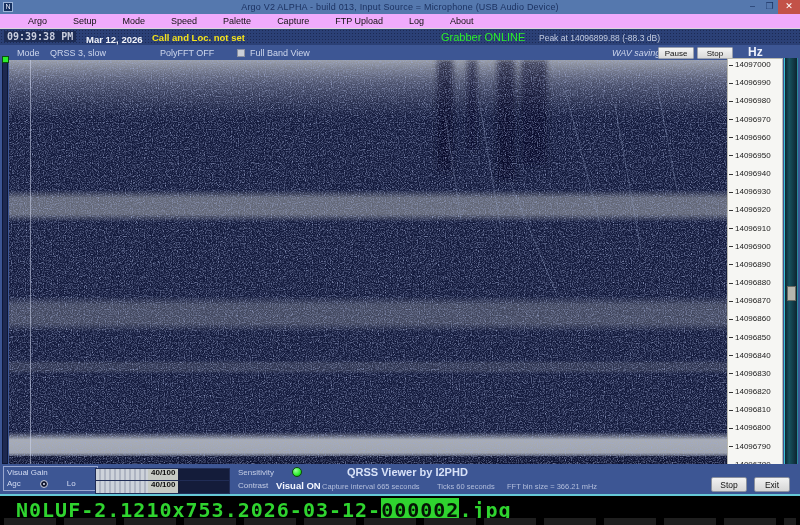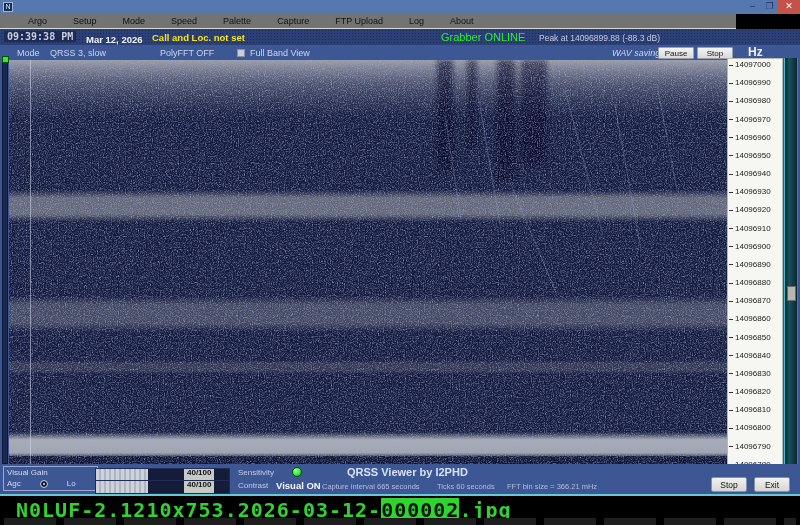--- a/index.html
+++ b/index.html
@@ -105,6 +105,7 @@
 
   <div class="titlebar">
     <span class="app-icon">N</span>
+    <span class="title-text">Argo V2 ALPHA - build 013, Input Source = Microphone (USB Audio Device)</span>
     <span class="win-btns">
       <span class="win-btn">–</span>
       <span class="win-btn">❐</span>

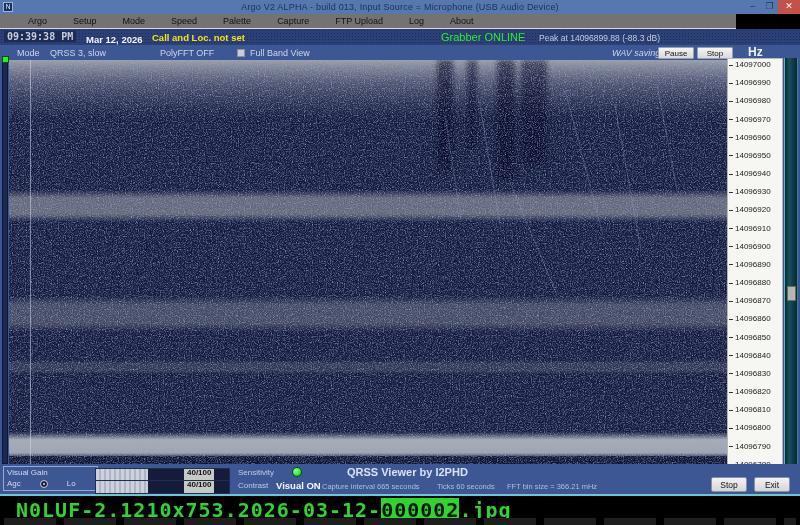--- a/index.html
+++ b/index.html
@@ -17,7 +17,7 @@
   .win-close{width:22px;background:#c35248;color:#fff;}
 
   
-  .menubar{position:absolute;left:0;top:14px;width:736px;height:15px;background:#737373;
+  .menubar{position:absolute;left:0;top:14px;width:800px;height:15px;background:#f0abfc;
     display:flex;align-items:center;border-bottom:1px solid #d8d8d8;box-sizing:border-box;}
   .menu-item{font-size:9px;color:#111;margin-left:26px;}
   .menu-item:first-child{margin-left:28px;}

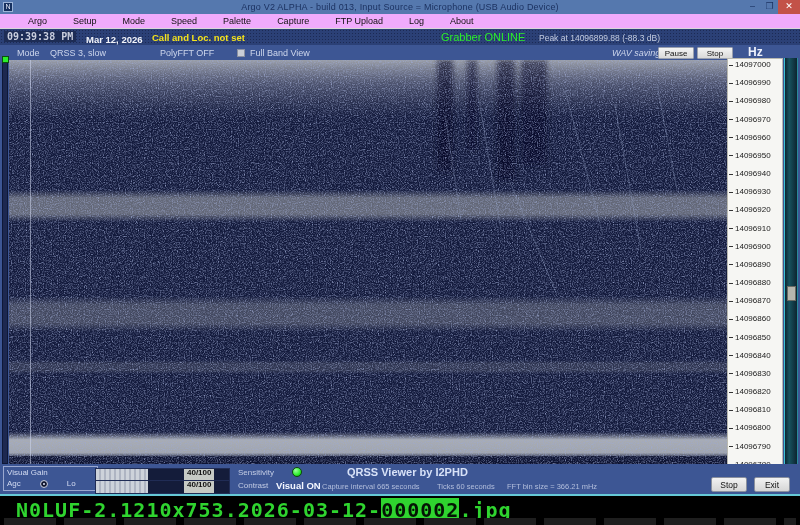--- a/index.html
+++ b/index.html
@@ -73,7 +73,7 @@
   .radio{width:8px;height:8px;border-radius:50%;background:#10162e;border:1px solid #c2c8da;box-sizing:border-box;}
   .radio.sel{box-shadow:inset 0 0 0 2px #10162e, inset 0 0 0 4px #dfe6f8;}
 
-  .slider{position:absolute;left:95px;width:135px;height:14px;background:#141c3a;border:1px solid #202c55;box-sizing:border-box;display:flex;gap:36px;}
+  .slider{position:absolute;left:95px;width:135px;height:14px;background:#141c3a;border:1px solid #202c55;box-sizing:border-box;display:flex;}
   .slider .fill{width:52px;height:100%;background:repeating-linear-gradient(90deg,#cdd2da 0 3px,#aeb4c2 3px 5px);}
   .slider .val{font-size:8px;font-weight:bold;color:#101010;background:#c6cac4;padding:0 3px;line-height:8px;}
   .slider1{top:4px;} .slider2{top:16px;}

